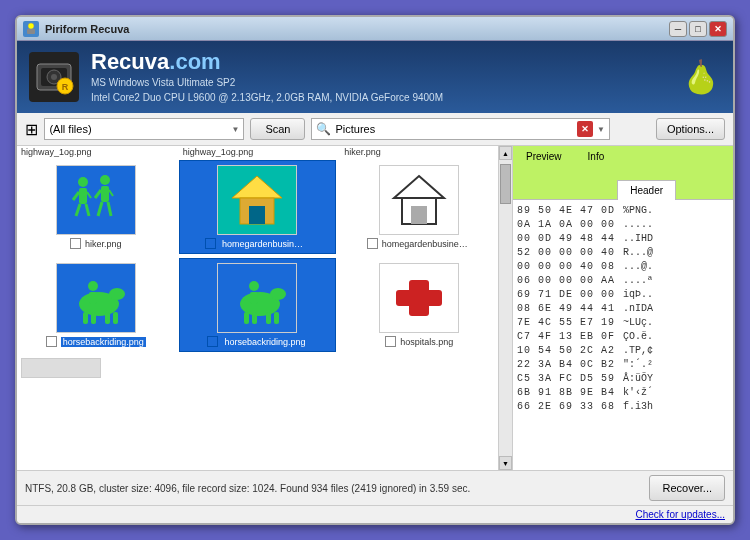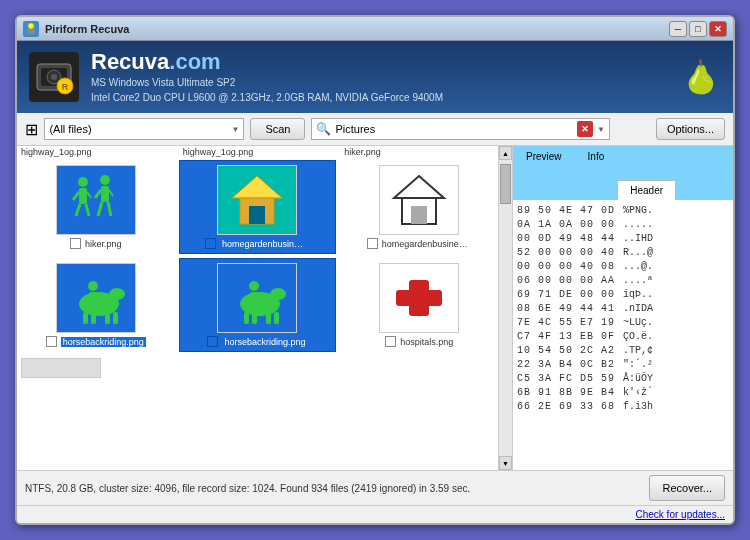--- a/index.html
+++ b/index.html
@@ -255,7 +255,7 @@
     }
     .panel-tabs {
       display: flex;
-      background: #7dd3fc;
+      background: #bef264;
       border-bottom: 1px solid #bbb;
     }
     .panel-tab {

